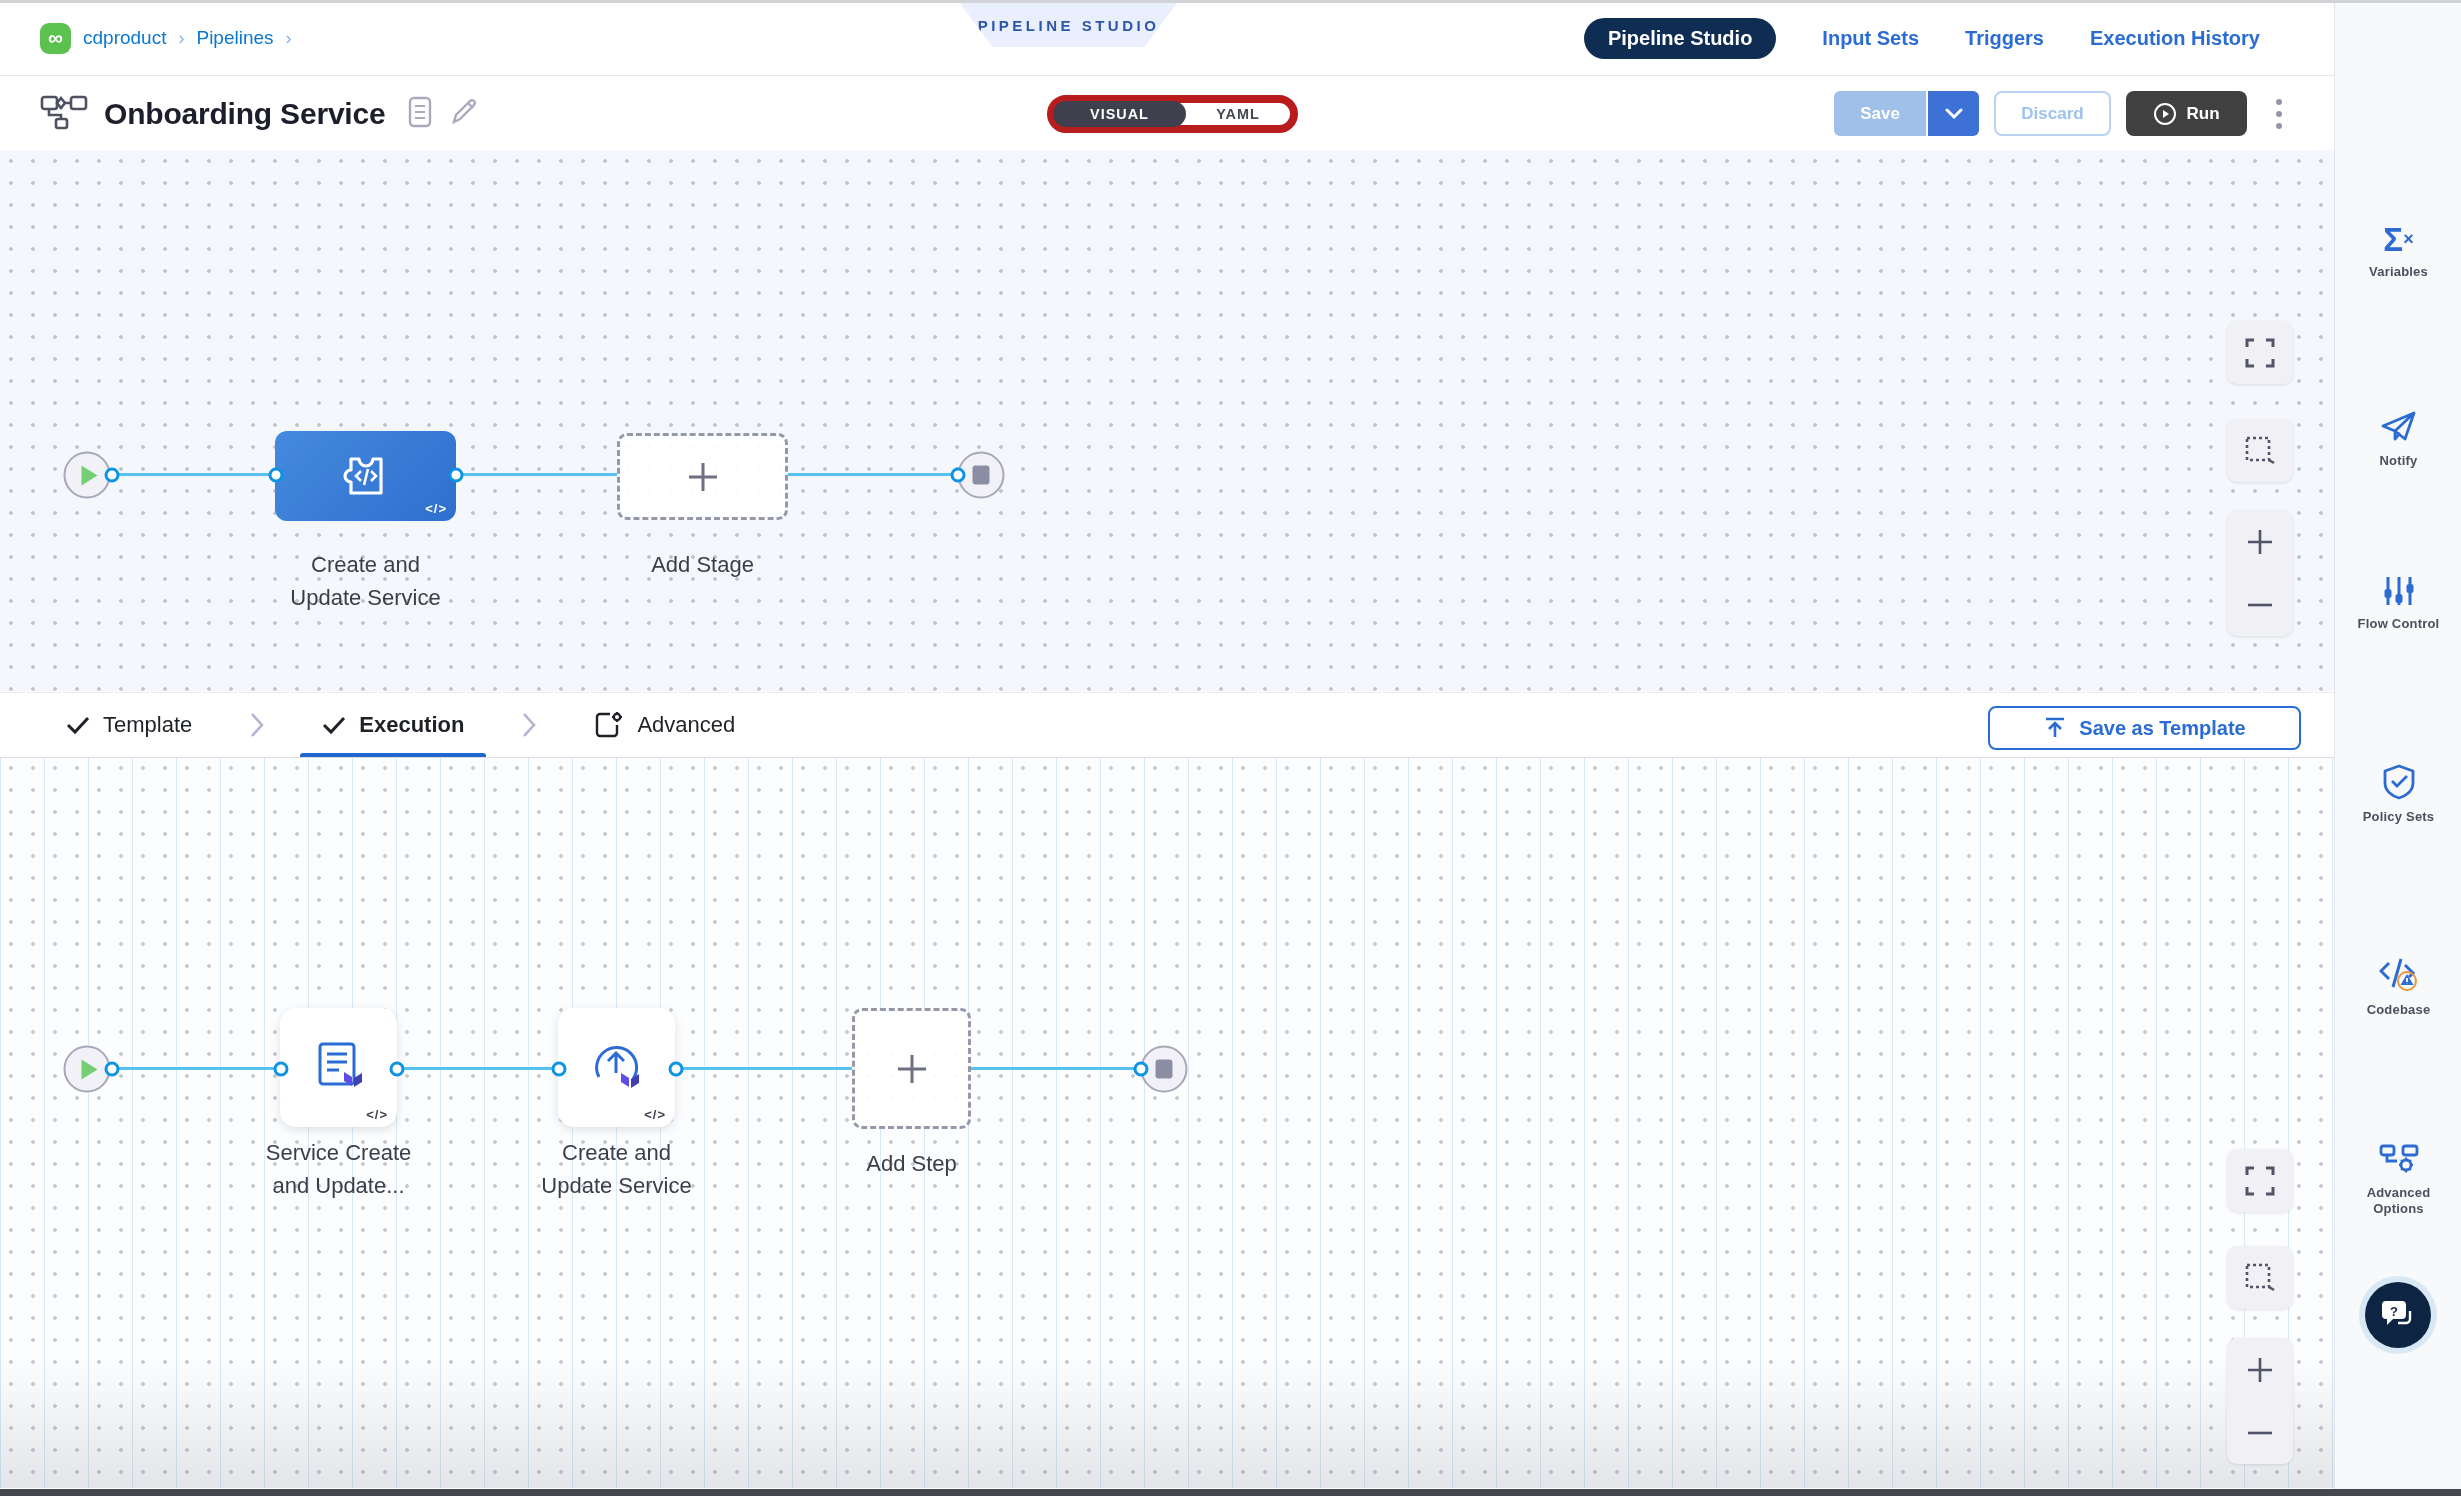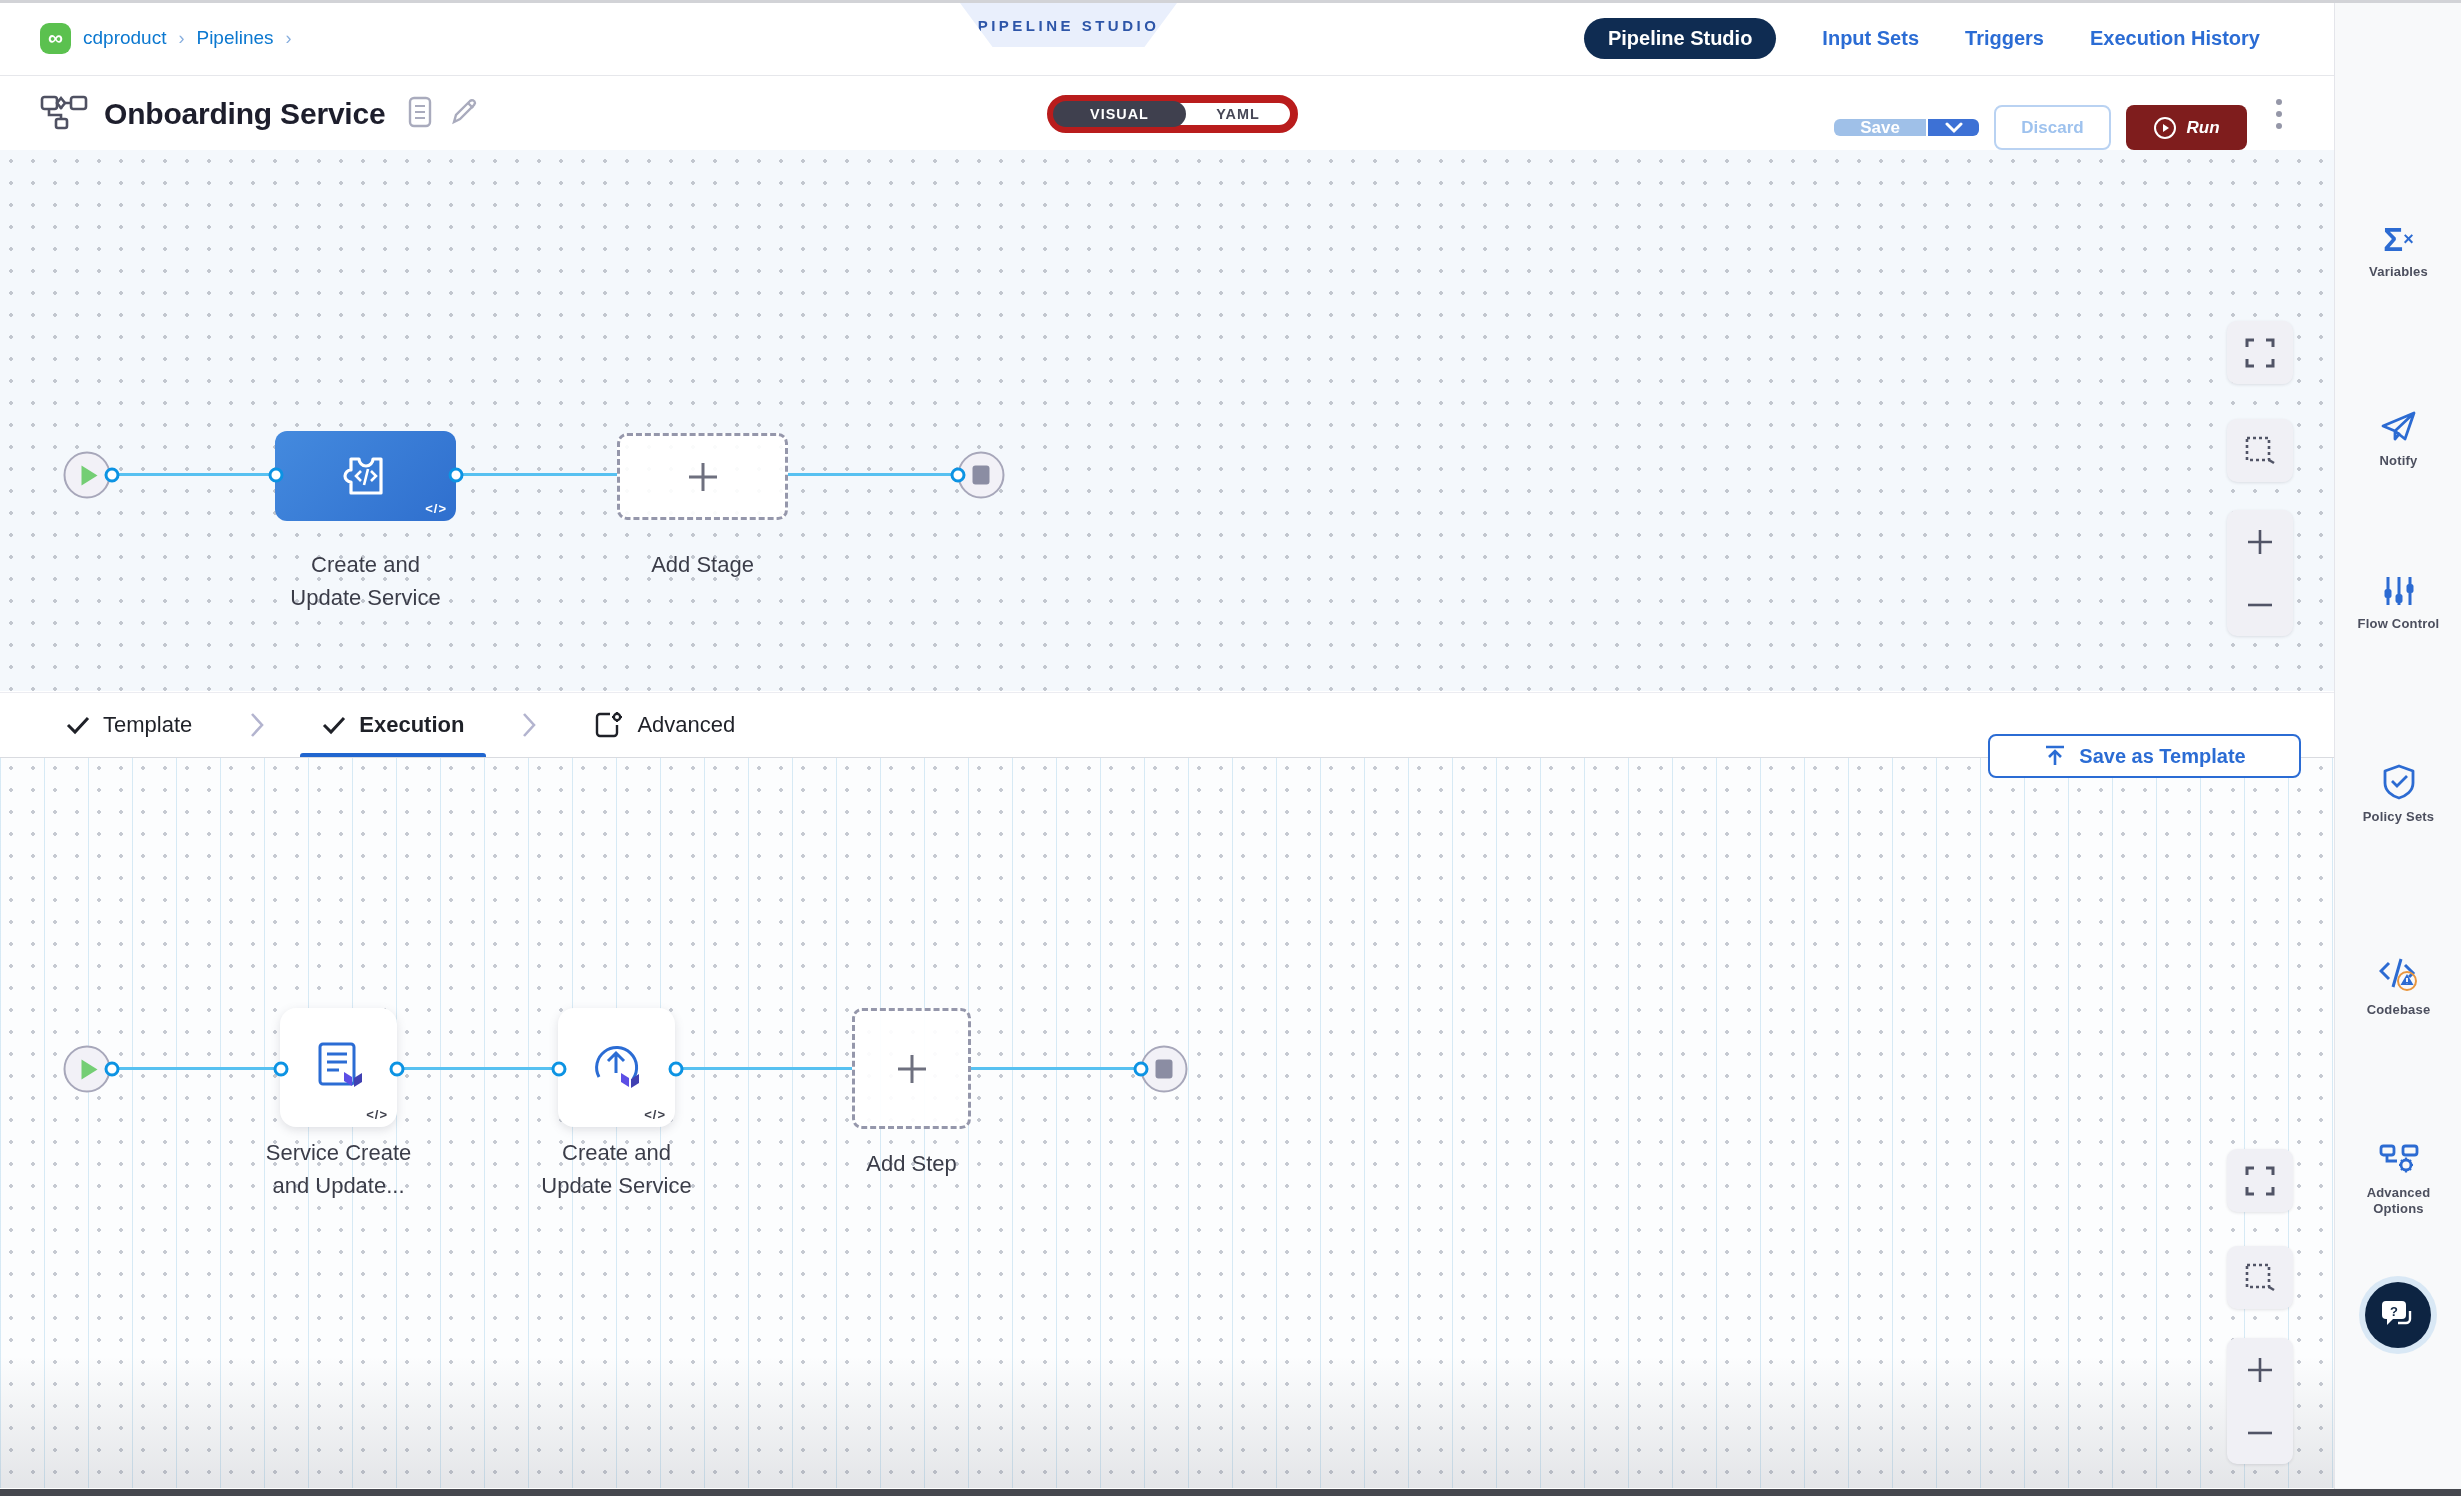--- a/index.html
+++ b/index.html
@@ -40,7 +40,7 @@
   .mode-opt.selected { background:#3f404e; color:#fff; border-radius:20px; margin:-2px 0 -2px -2px; flex:0 0 133px; }
 
   .toolbar-actions { position:absolute; right:46px; top:0; height:75px; display:flex; align-items:center; gap:15px; }
-  .btn { border:none; font-family:inherit; display:flex; align-items:center; justify-content:center; cursor:pointer; font-size:17px; font-weight:700;margin-top:28px; }
+  .btn { border:none; font-family:inherit; display:flex; align-items:center; justify-content:center; cursor:pointer; font-size:17px; font-weight:700; }
   .save-group { display:flex; height:45px; }
   .btn-save { width:92px; background:#9fc0e8; color:#fff; border-radius:6px 0 0 6px; }
   .btn-save-caret { width:53px; background:#3d71d5; border-radius:0 6px 6px 0; border-left:2px solid #fff; }

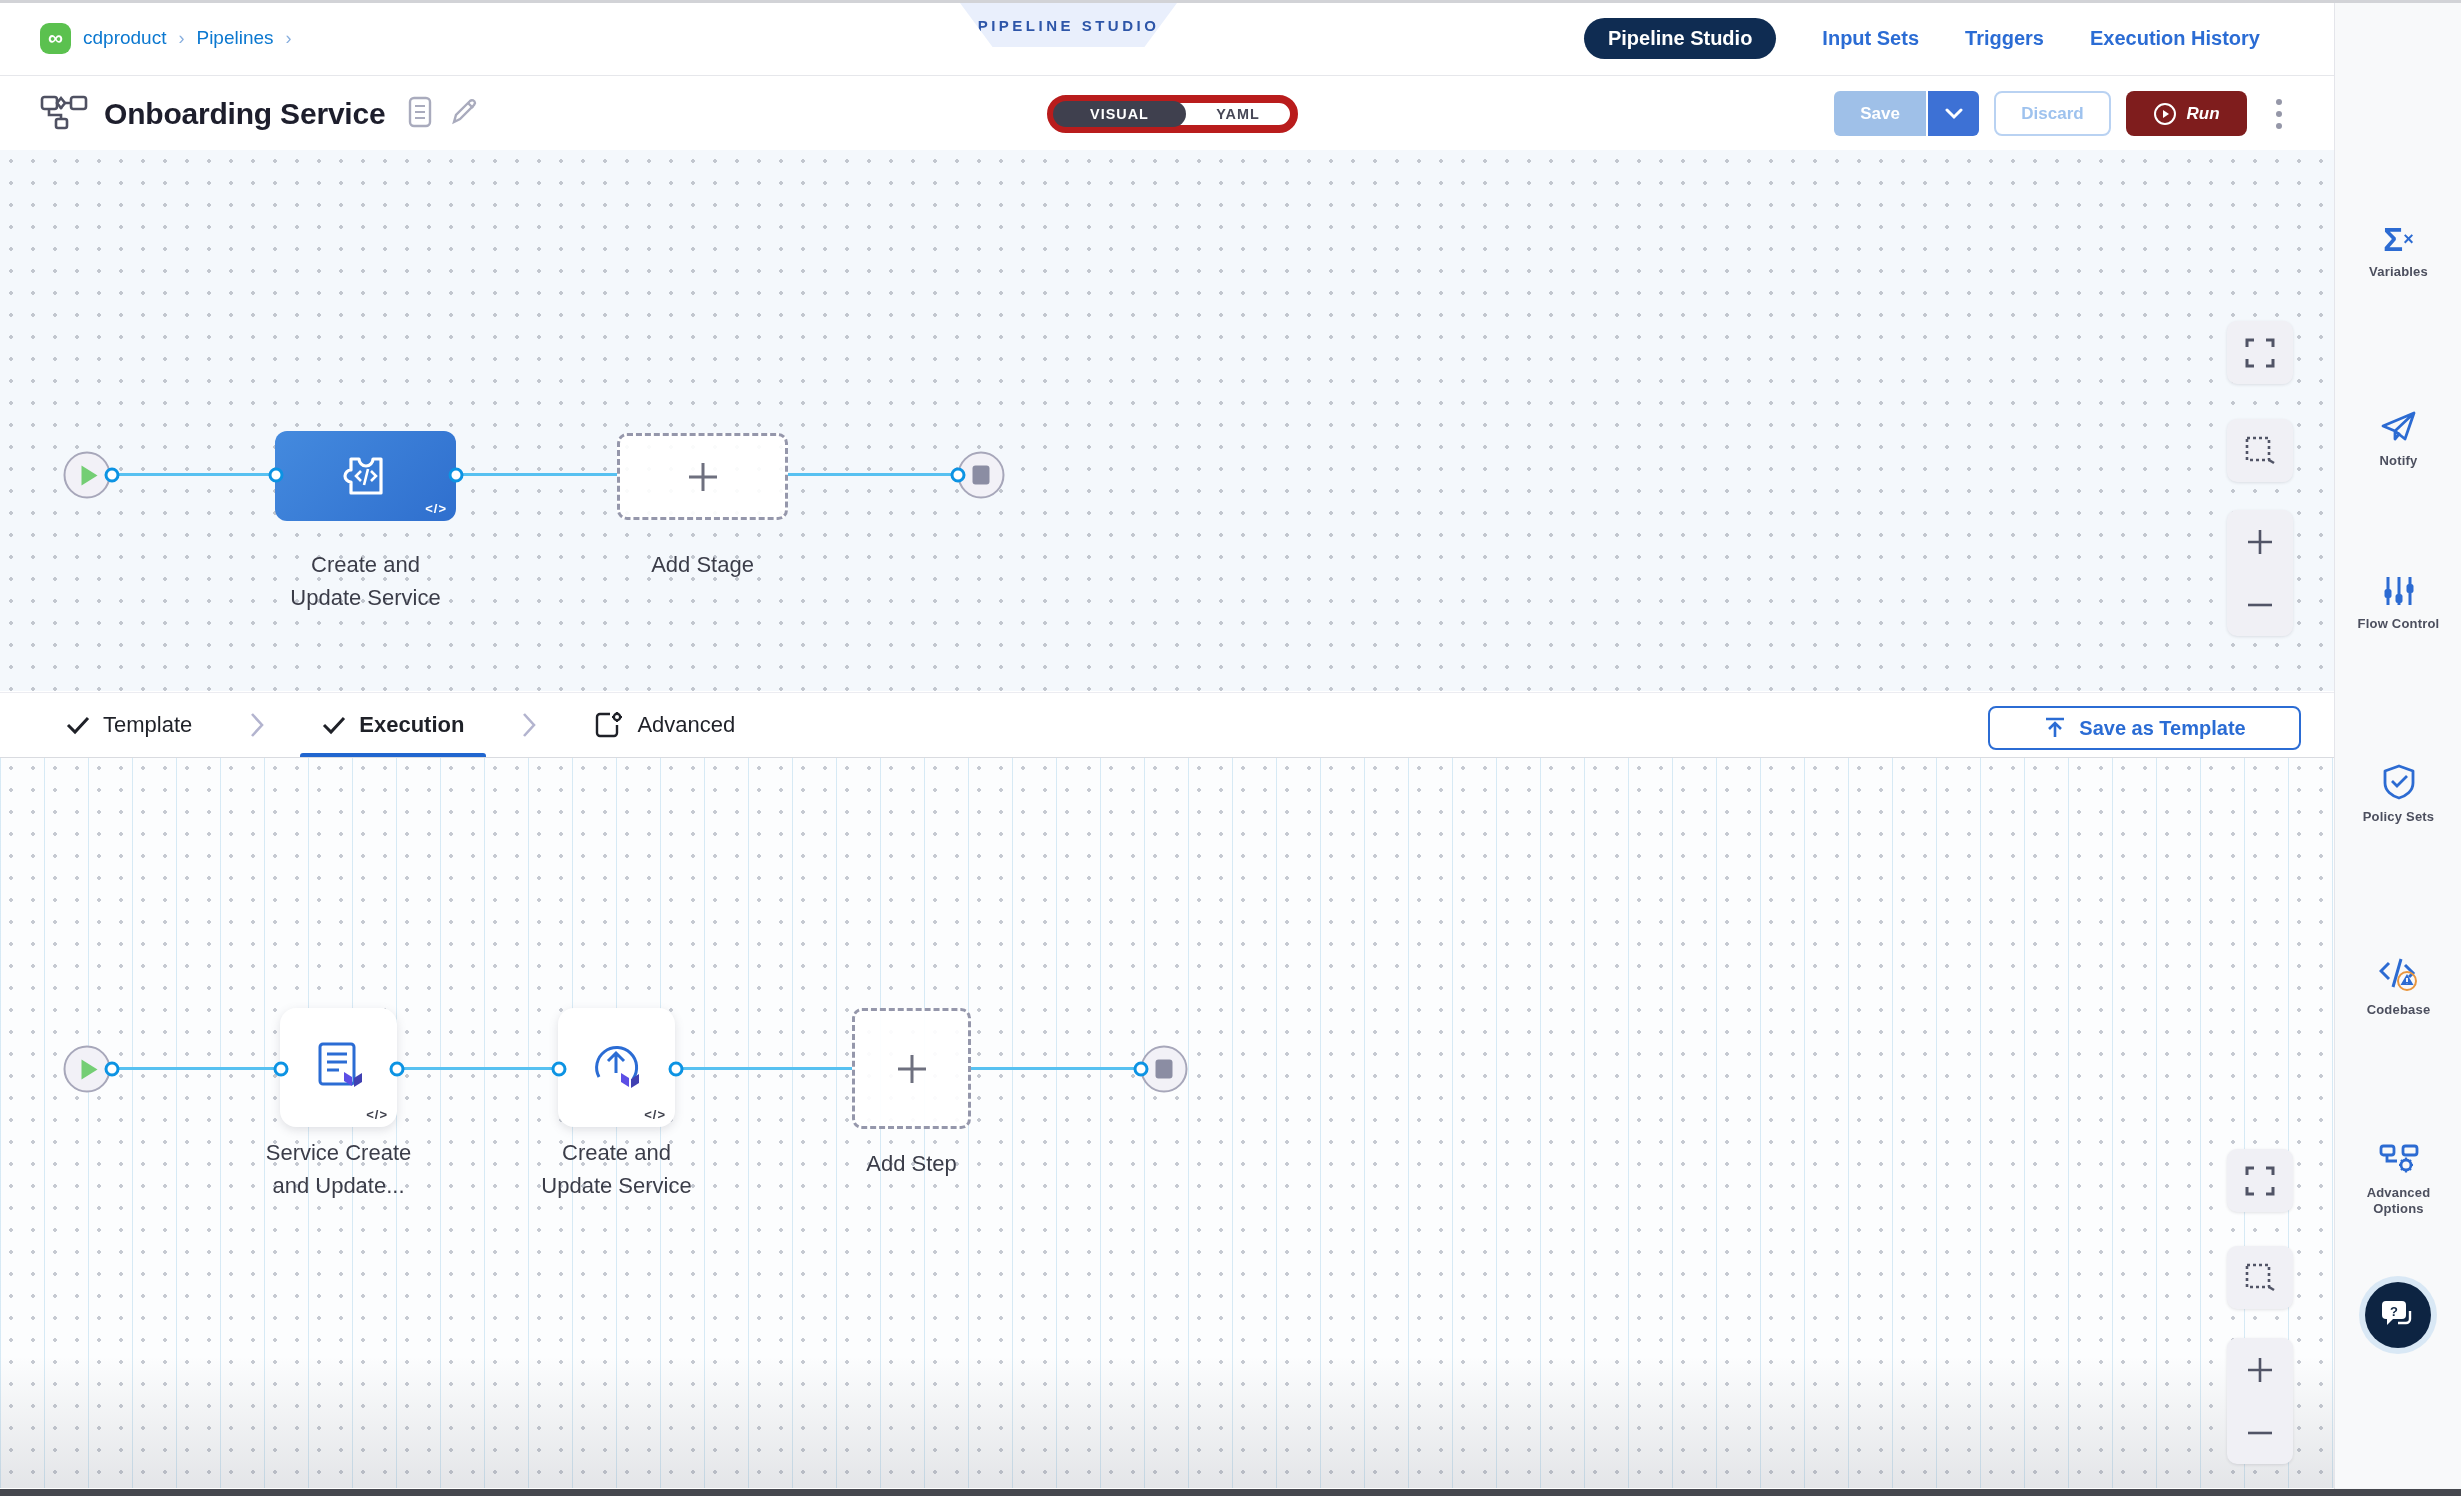--- a/index.html
+++ b/index.html
@@ -45,7 +45,7 @@
   .btn-save { width:92px; background:#9fc0e8; color:#fff; border-radius:6px 0 0 6px; }
   .btn-save-caret { width:53px; background:#3d71d5; border-radius:0 6px 6px 0; border-left:2px solid #fff; }
   .btn-discard { width:117px; height:45px; background:#fff; border:2px solid #b9d2f2; color:#9ec2ee; border-radius:8px; }
-  .btn-run { width:121px; height:45px; background:#7f1d1d; color:#fff; border-radius:8px; gap:9px;font-style:italic; }
+  .btn-run { width:121px; height:45px; background:#404040; color:#fff; border-radius:8px; gap:9px; }
   .kebab { margin-left:8px; display:flex; flex-direction:column; gap:6px; cursor:pointer; padding:6px; }
   .kebab i { width:6px; height:6px; border-radius:50%; background:#9597a8; }
 

